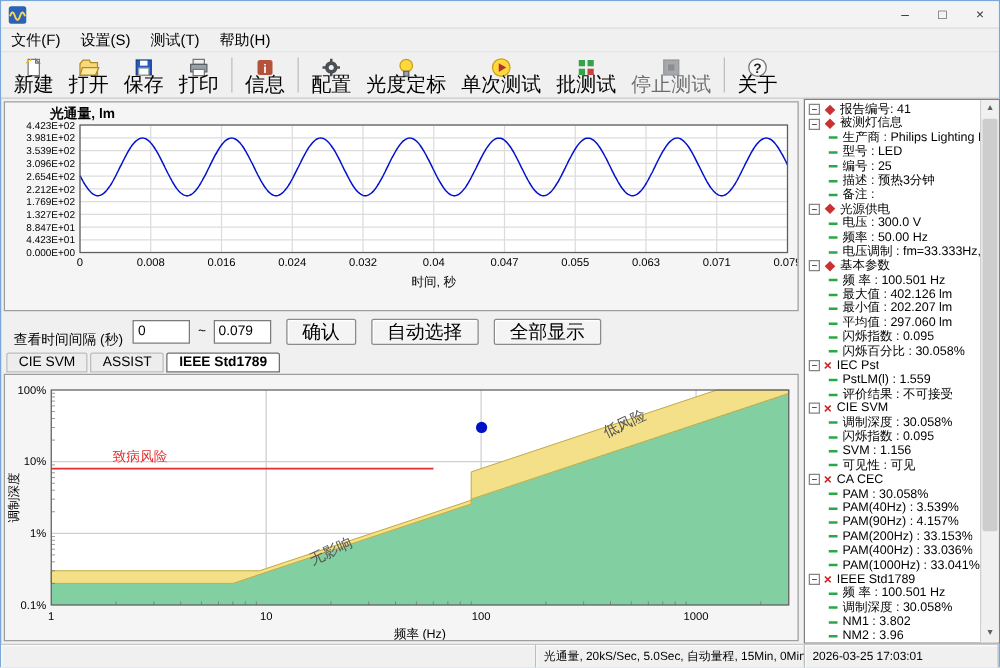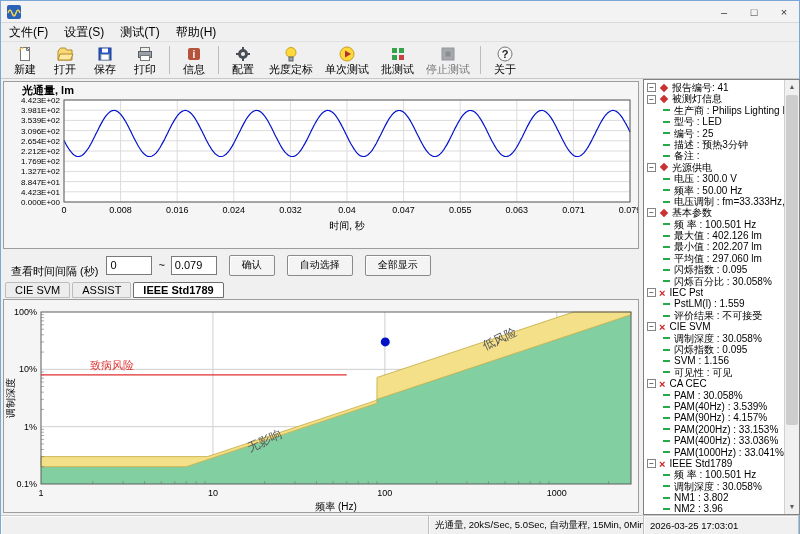--- a/index.html
+++ b/index.html
@@ -23,7 +23,7 @@
   .tbtn{display:flex;flex-direction:column;align-items:center;justify-content:center;min-width:40px;height:34px;padding:1px 5px;border:1px solid transparent;border-radius:2px}
   .tbtn.disabled{opacity:.55}
   .ticon{height:18px;line-height:0}
-  .tlabel{font-size:11px;line-height:12px;white-space:nowrap}
+  .tlabel{font-size:16px;line-height:12px;white-space:nowrap}
   .tsep{width:1px;height:28px;background:#bdbdbd;margin:0 4px}
 
   

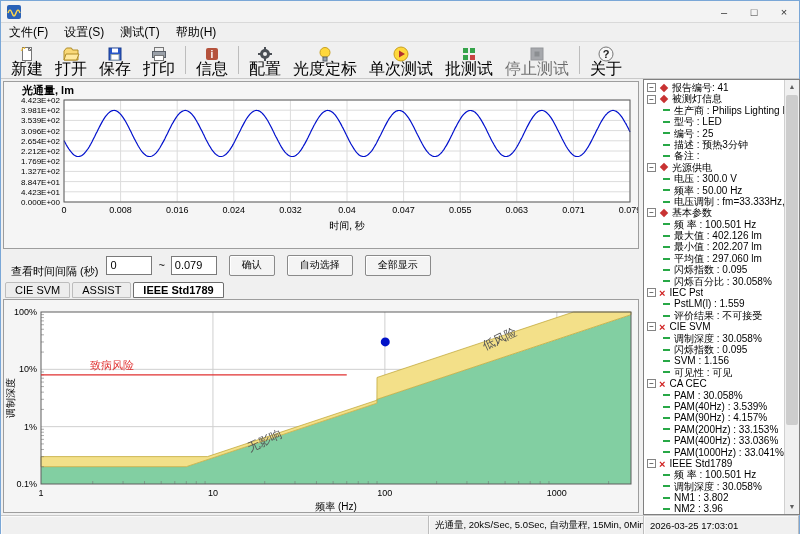--- a/index.html
+++ b/index.html
@@ -29,7 +29,7 @@
   
   #left-panel{position:absolute;left:0;top:78px;width:642px;height:436px}
   #wave-panel{position:absolute;left:2px;top:2px;width:636px;height:168px;border:1px solid #9d9d9d;background:#f5f5f5;overflow:hidden}
-  #wave-title{position:absolute;left:18px;top:1px;font-size:11px;font-weight:bold}
+  #wave-title{position:absolute;left:36px;top:1px;font-size:11px;font-weight:bold}
   #wave-svg{position:absolute;left:0;top:14px}
 
   #interval-bar{position:absolute;left:2px;top:174px;width:636px;height:24px;display:flex;align-items:center}

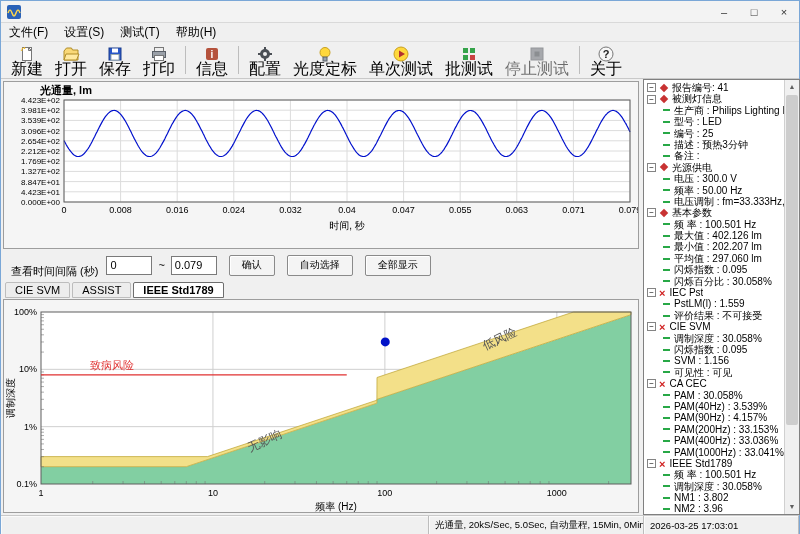--- a/index.html
+++ b/index.html
@@ -36,7 +36,7 @@
   #interval-bar .il{font-size:11px;margin:12px 8px 0 8px;white-space:nowrap}
   .ifield{width:46px;height:19px;border:1px solid #7a7a7a;background:#fff;font-size:11px;padding:0 3px;font-family:"Liberation Sans",sans-serif}
   .tilde{font-size:11px;margin:0 6px}
-  .btn{height:21px;margin-left:12px;padding:0 12px;font-size:10px;background:#f4f4f4;border:1px solid #8a8a8a;border-radius:2px;box-shadow:inset 1px 1px 0 #ffffff;font-family:"Liberation Sans",sans-serif}
+  .btn{height:21px;margin-left:12px;padding:0 12px;font-size:15px;background:#f4f4f4;border:1px solid #8a8a8a;border-radius:2px;box-shadow:inset 1px 1px 0 #ffffff;font-family:"Liberation Sans",sans-serif}
 
   #tabbar{position:absolute;left:4px;top:202px;height:17px;display:flex;align-items:flex-end}
   .tab{font-size:11px;padding:1px 9px;margin-right:2px;background:#ededed;border:1px solid #bdbdbd;border-radius:2px 2px 0 0;font-family:"Liberation Sans",sans-serif}

